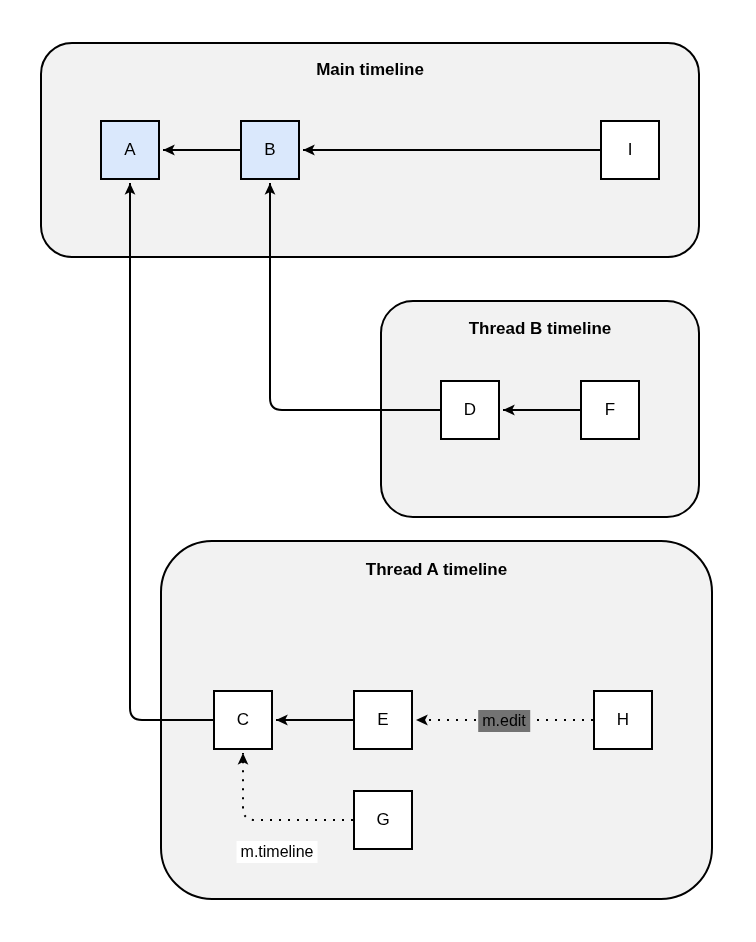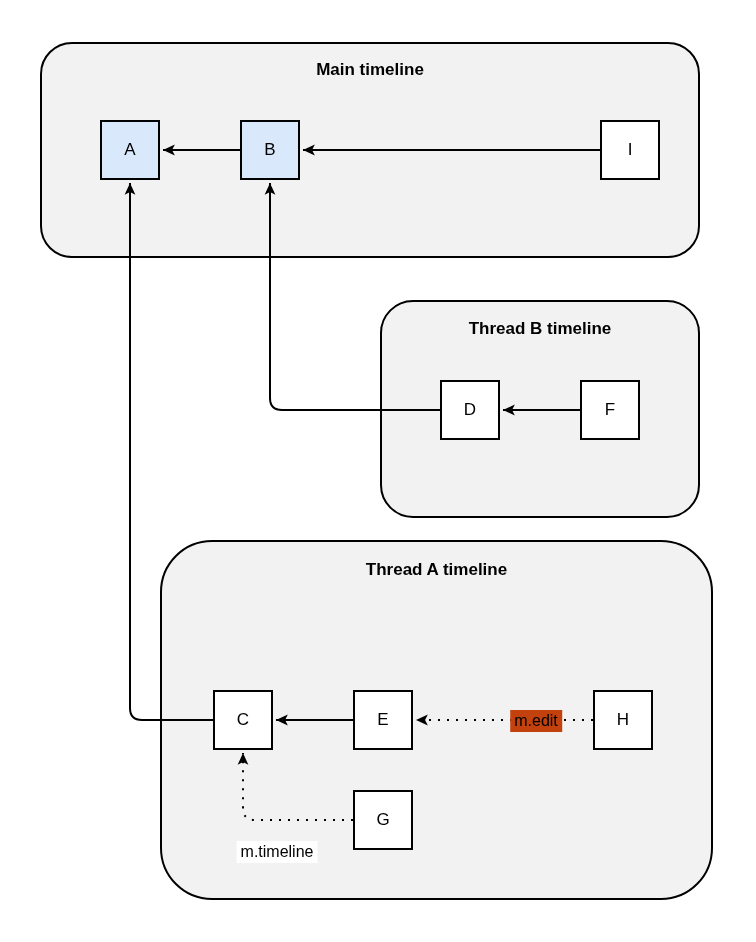--- a/index.html
+++ b/index.html
@@ -134,7 +134,7 @@
       </div>
     </div>
   <div id="edge-labels-layer" class="layer">
-      <div class="edge-label" style="left: 504px; top: 721px; background: #c2410c; margin-left: 32px;">m.edit</div>
+      <div class="edge-label" style="left: 504px; top: 721px; background: #737373;">m.edit</div>
       <div class="edge-label" style="left: 277px; top: 852px; background: rgb(255, 255, 255);">m.timeline</div>
     </div>
 </div>

